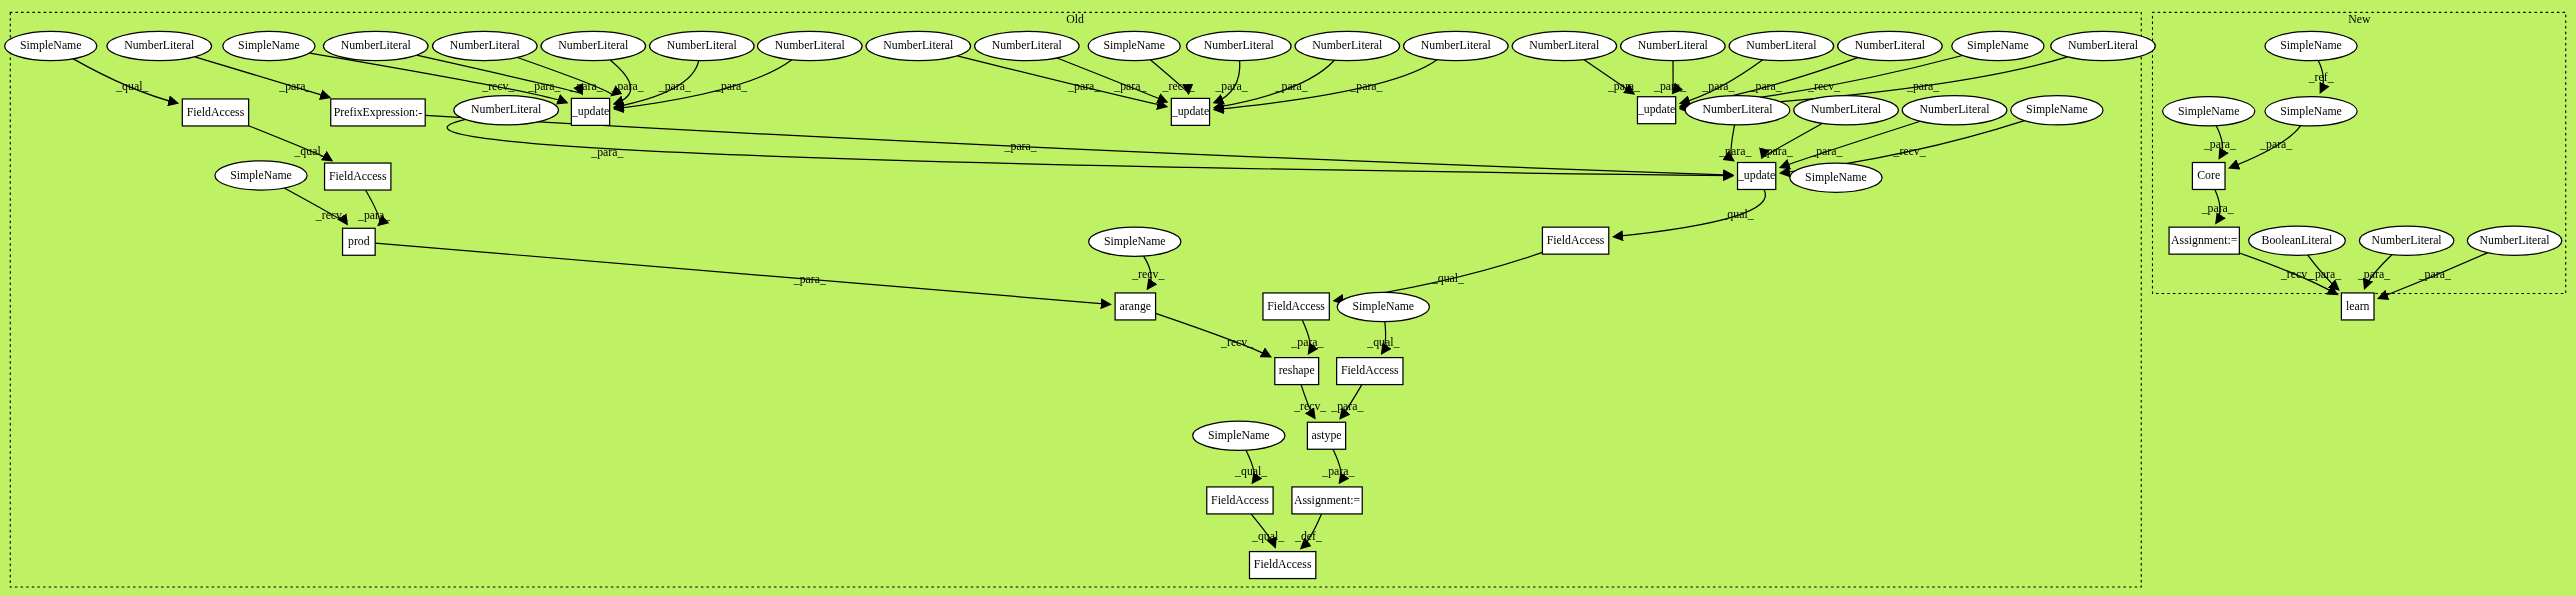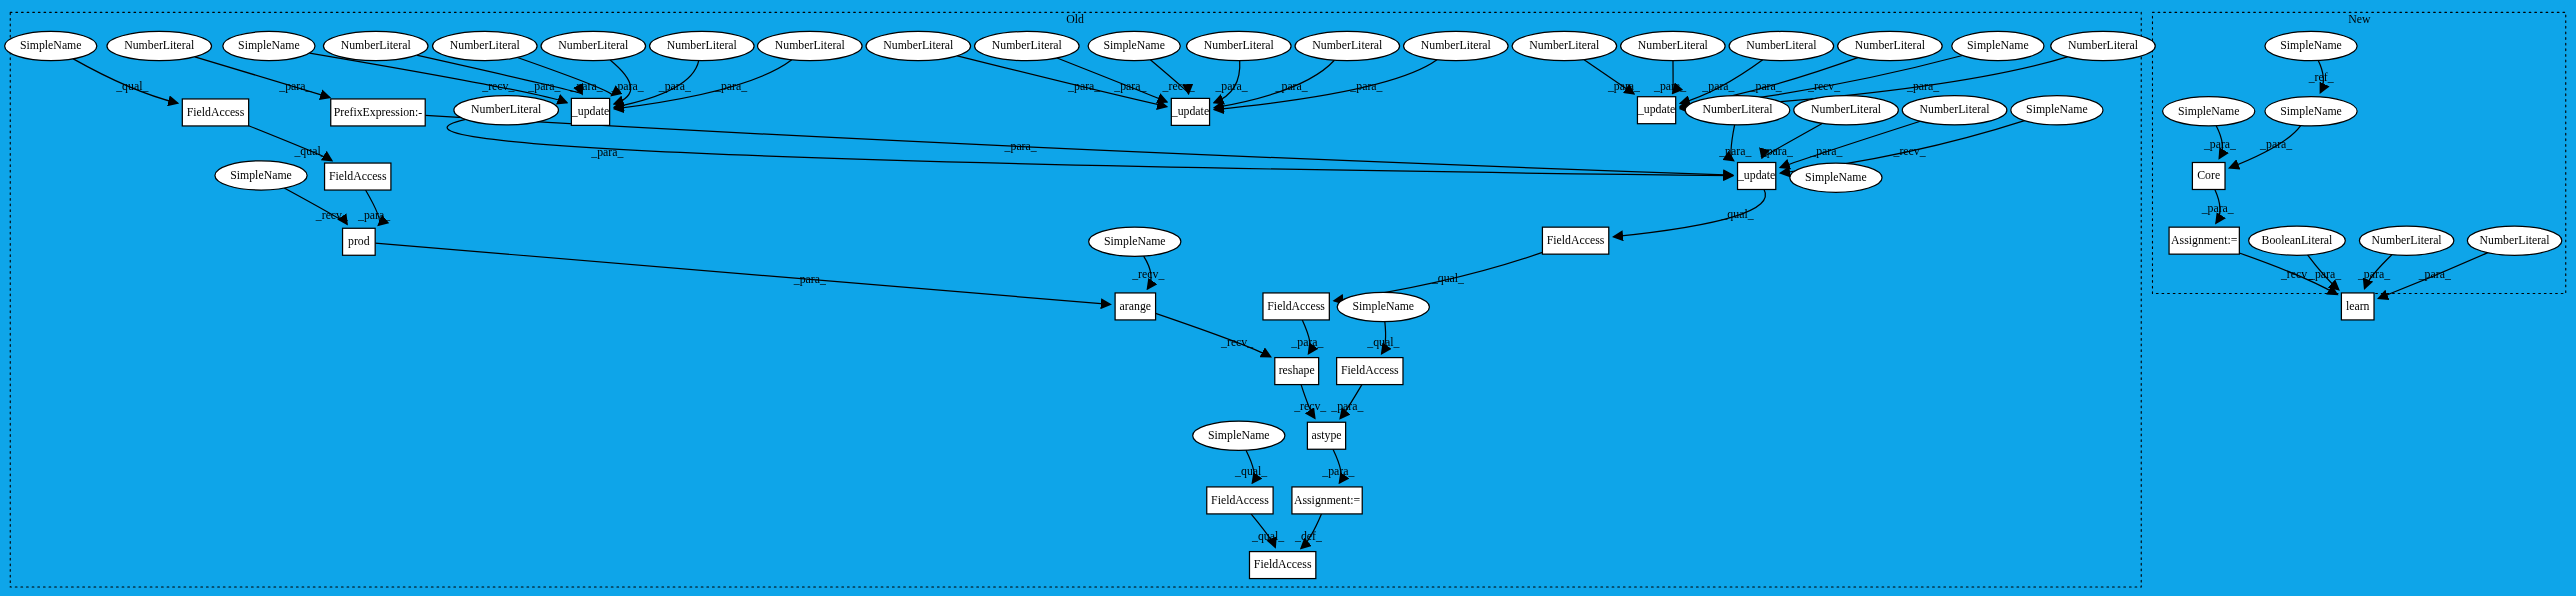--- a/index.html
+++ b/index.html
@@ -11,7 +11,7 @@
     position: relative;
     width: 2576px;
     height: 596px;
-    background: #0ea5e9;
+    background: #bef264;
     font-family: "Liberation Serif", "DejaVu Serif", serif;
     overflow: hidden;
   }

